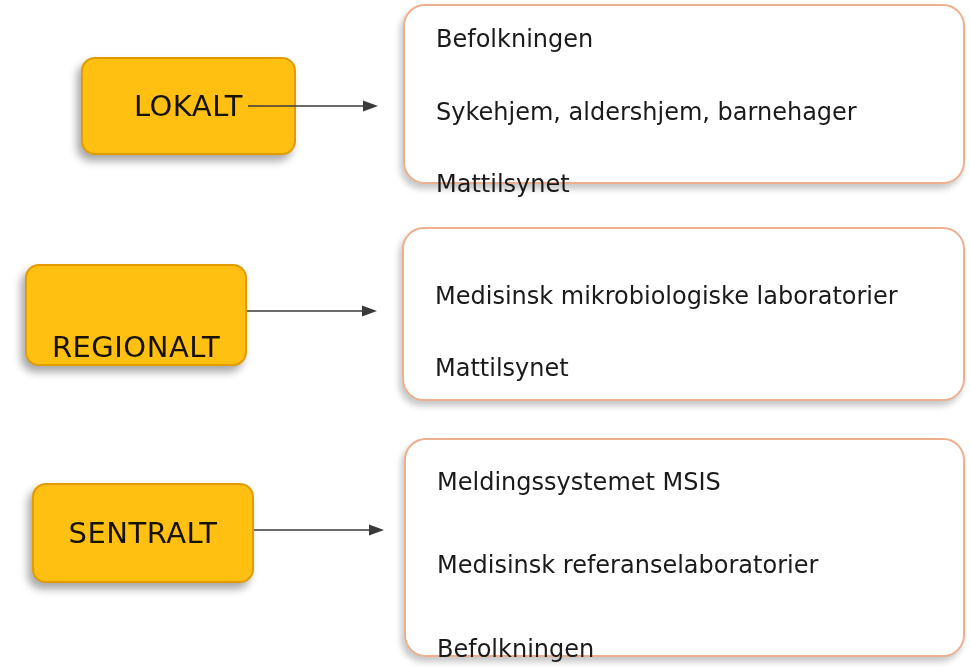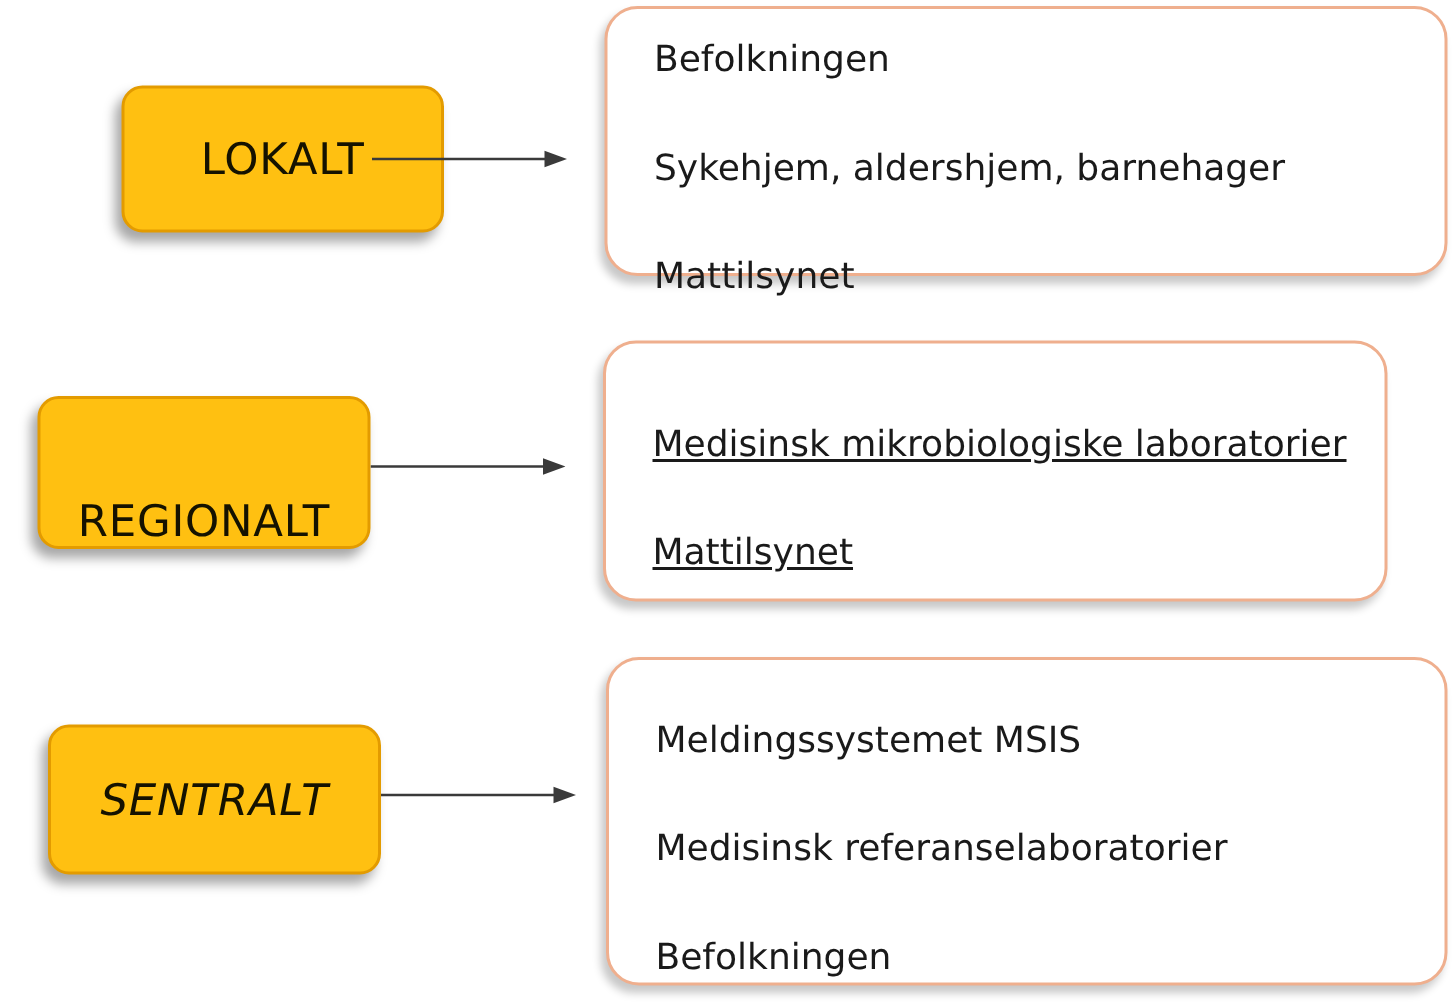--- a/index.html
+++ b/index.html
@@ -50,7 +50,7 @@
     line-height: 36.5px;
   }
   .pn-1 { left: 403px; top: 4px;   width: 562px; height: 180px; }
-  .pn-2 { left: 402px; top: 227px; width: 523px; height: 174px; text-decoration: underline; }
+  .pn-2 { left: 402px; top: 227px; width: 563px; height: 174px; }
   .pn-3 { left: 404px; top: 438px; width: 561px; height: 219px; }
 
   .panel-line { white-space: nowrap; margin-top: 36px; }

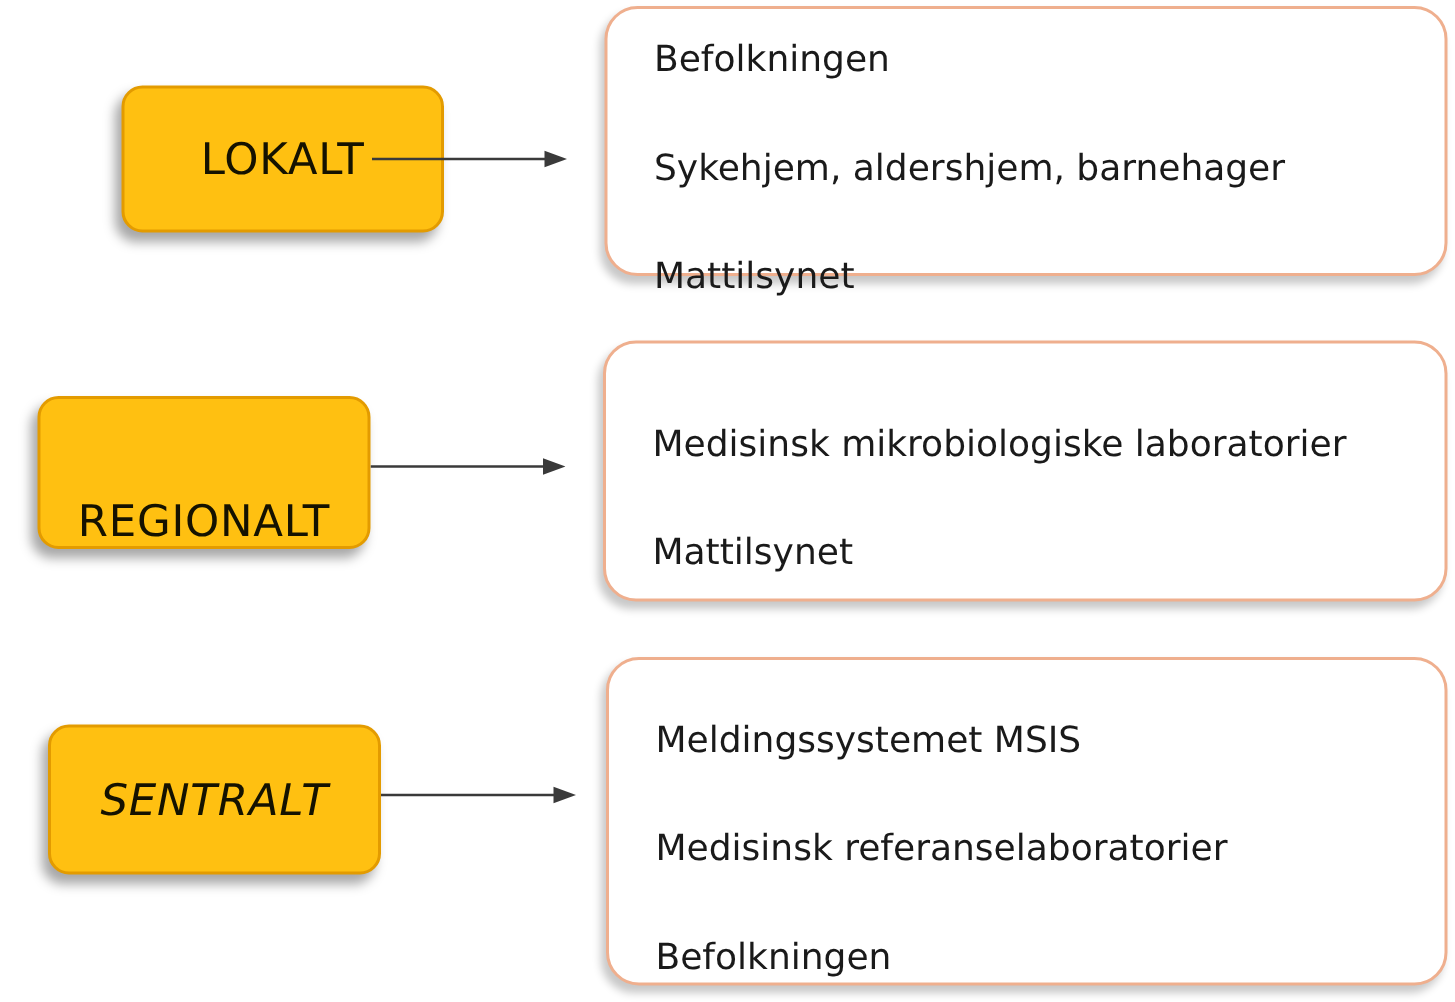--- a/index.html
+++ b/index.html
@@ -51,7 +51,7 @@
   }
   .pn-1 { left: 403px; top: 4px;   width: 562px; height: 180px; }
   .pn-2 { left: 402px; top: 227px; width: 563px; height: 174px; }
-  .pn-3 { left: 404px; top: 438px; width: 561px; height: 219px; }
+  .pn-3 { left: 404px; top: 438px; width: 561px; height: 219px; gap: 11px; }
 
   .panel-line { white-space: nowrap; margin-top: 36px; }
 

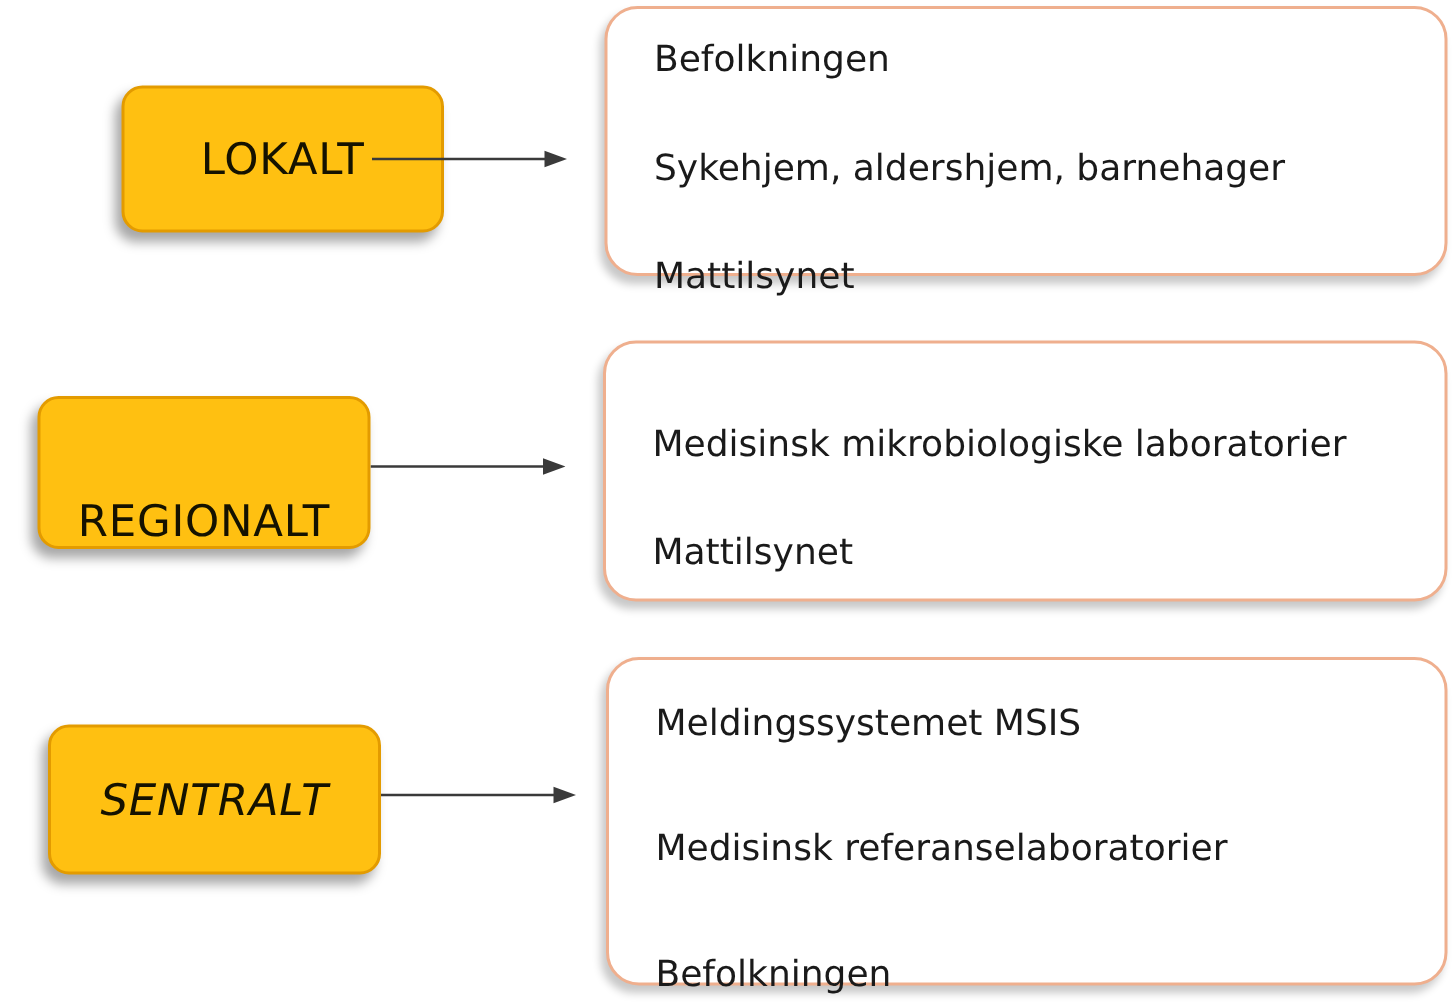--- a/index.html
+++ b/index.html
@@ -32,7 +32,7 @@
   }
   .lb-1 { left: 33px;  top: 57px;  width: 215px; height: 98px; margin-left: 48px; }
   .lb-2 { left: 25px;  top: 264px; width: 222px; height: 102px; align-items: flex-end; }
-  .lb-3 { left: 32px;  top: 483px; width: 222px; height: 100px; font-style: italic; }
+  .lb-3 { left: 32px;  top: 483px; width: 222px; height: 100px; }
 
   .panel {
     position: absolute;

